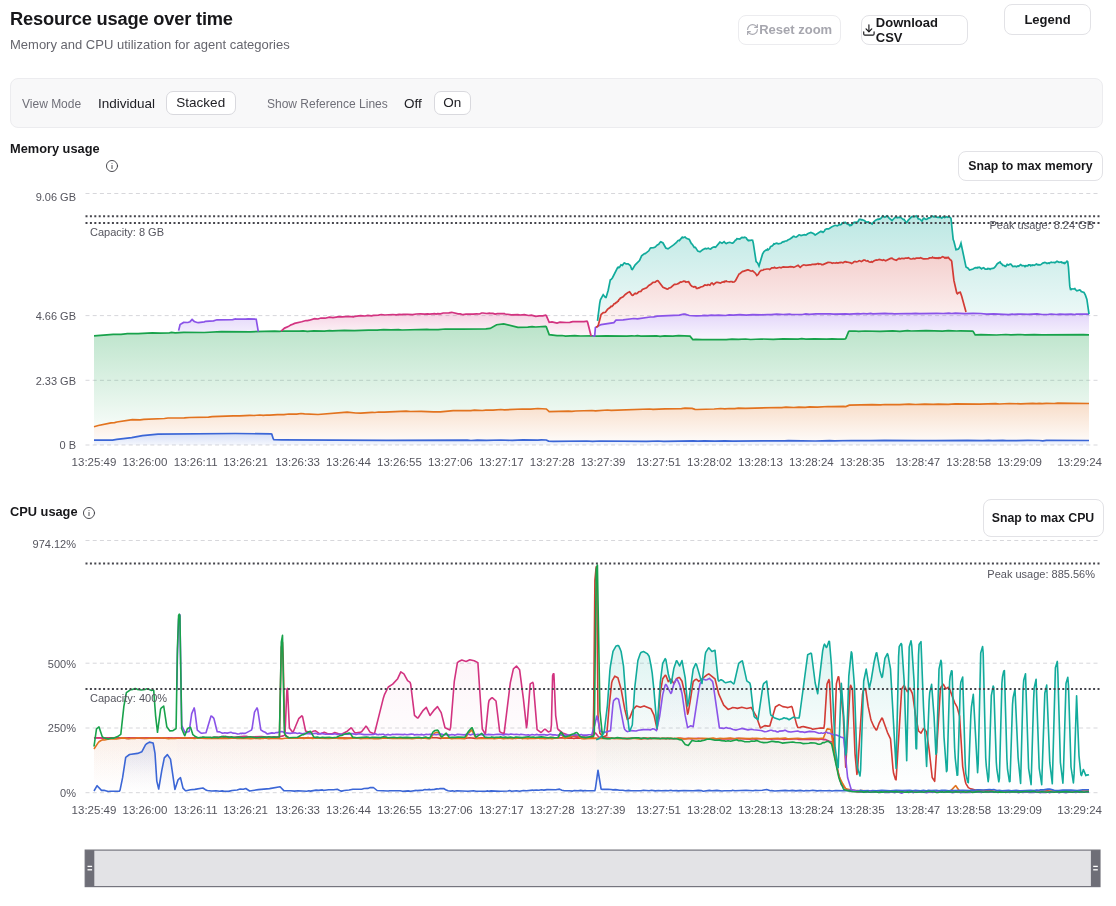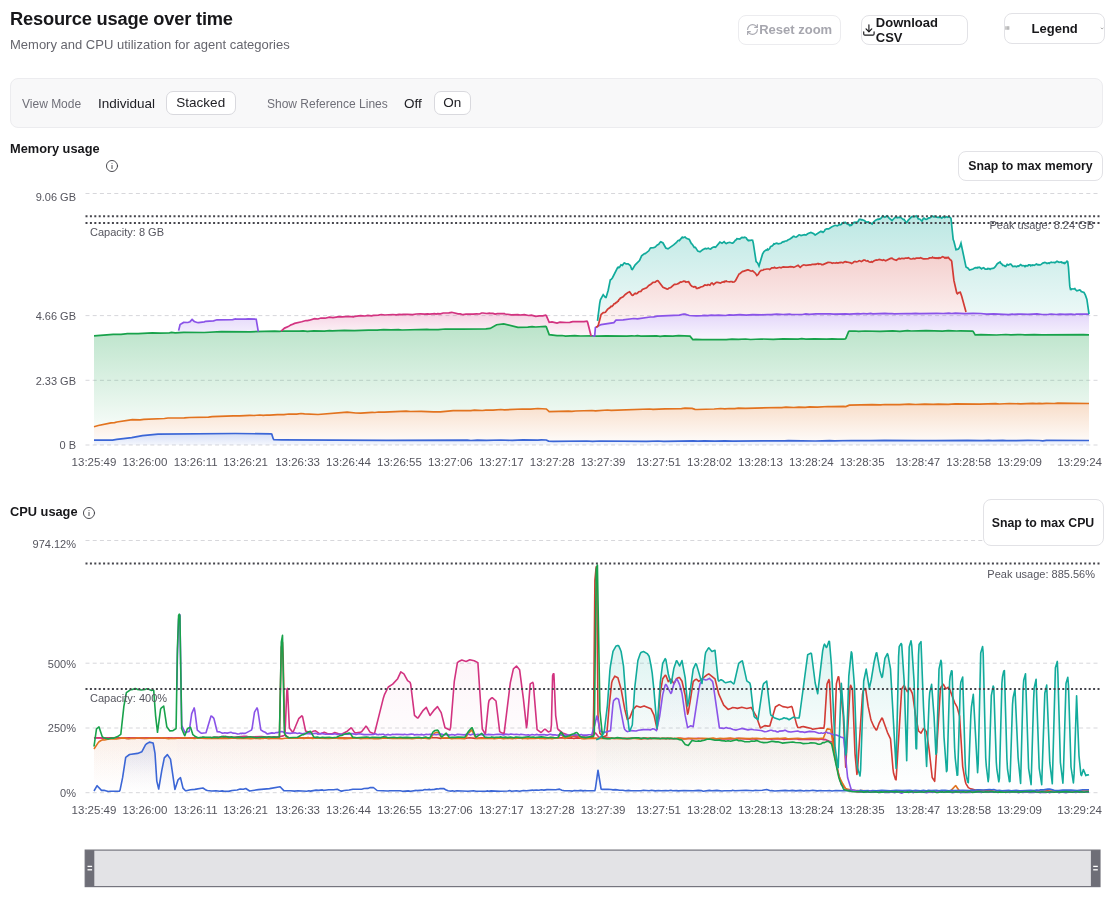--- a/index.html
+++ b/index.html
@@ -192,7 +192,7 @@
     </svg>
     <span>Download CSV</span>
   </div>
-<div class="btn" style="left:1004px;top:13px;width:101px;height:30.5px;gap:22px">
+<div class="btn" style="left:1004px;top:4px;width:87px;height:30.5px;gap:22px">
     <svg width="14" height="14" viewBox="0 0 24 24" fill="none" stroke="#18181b" stroke-width="2" stroke-linecap="round" stroke-linejoin="round">
       <path d="M9 6h12"></path>
       <path d="M9 12h12"></path>

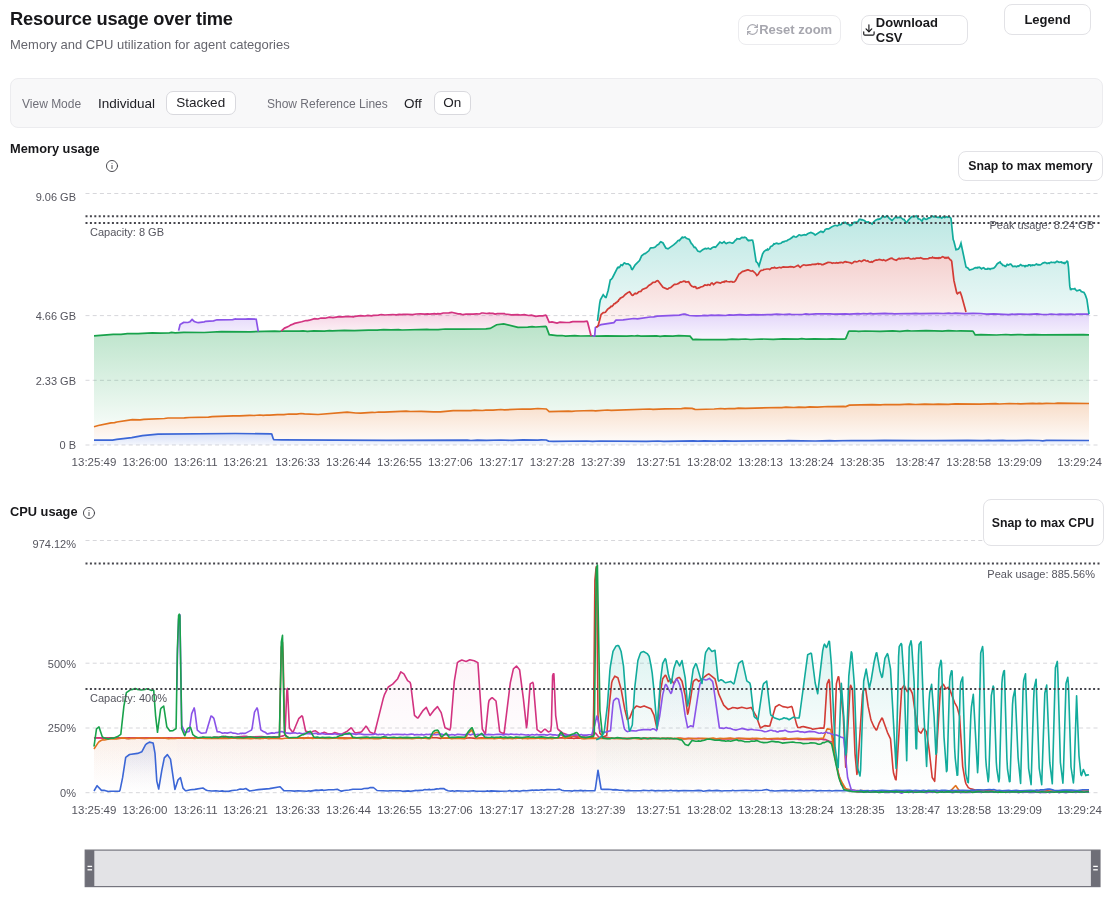--- a/index.html
+++ b/index.html
@@ -229,5 +229,5 @@
     <path d="M12 11v5.5"></path>
     <path d="M12 7.6h.01"></path>
   </svg>
-<div class="btn" style="left:982.5px;top:499px;width:121px;height:47px;font-size:12.3px">Snap to max CPU</div>
+<div class="btn" style="left:982.5px;top:499px;width:121px;height:38px;font-size:12.3px">Snap to max CPU</div>
 </body></html>

